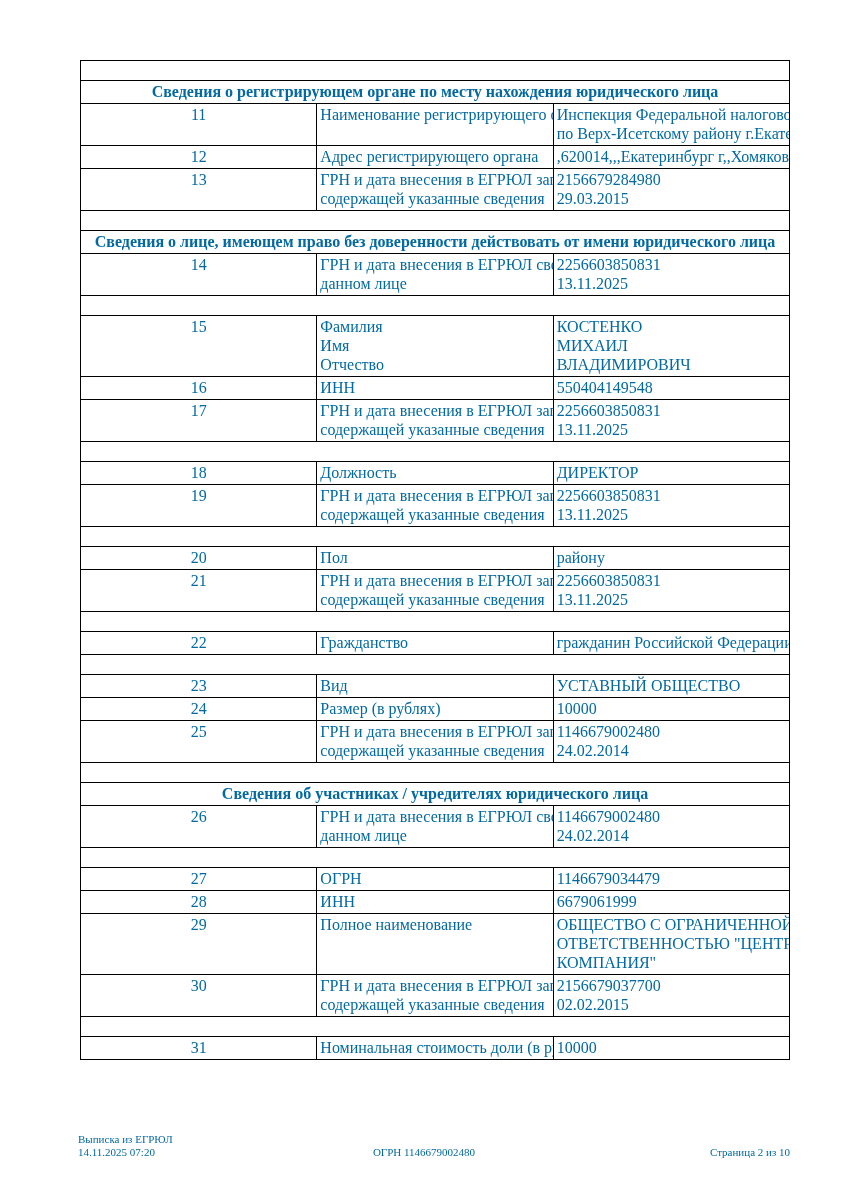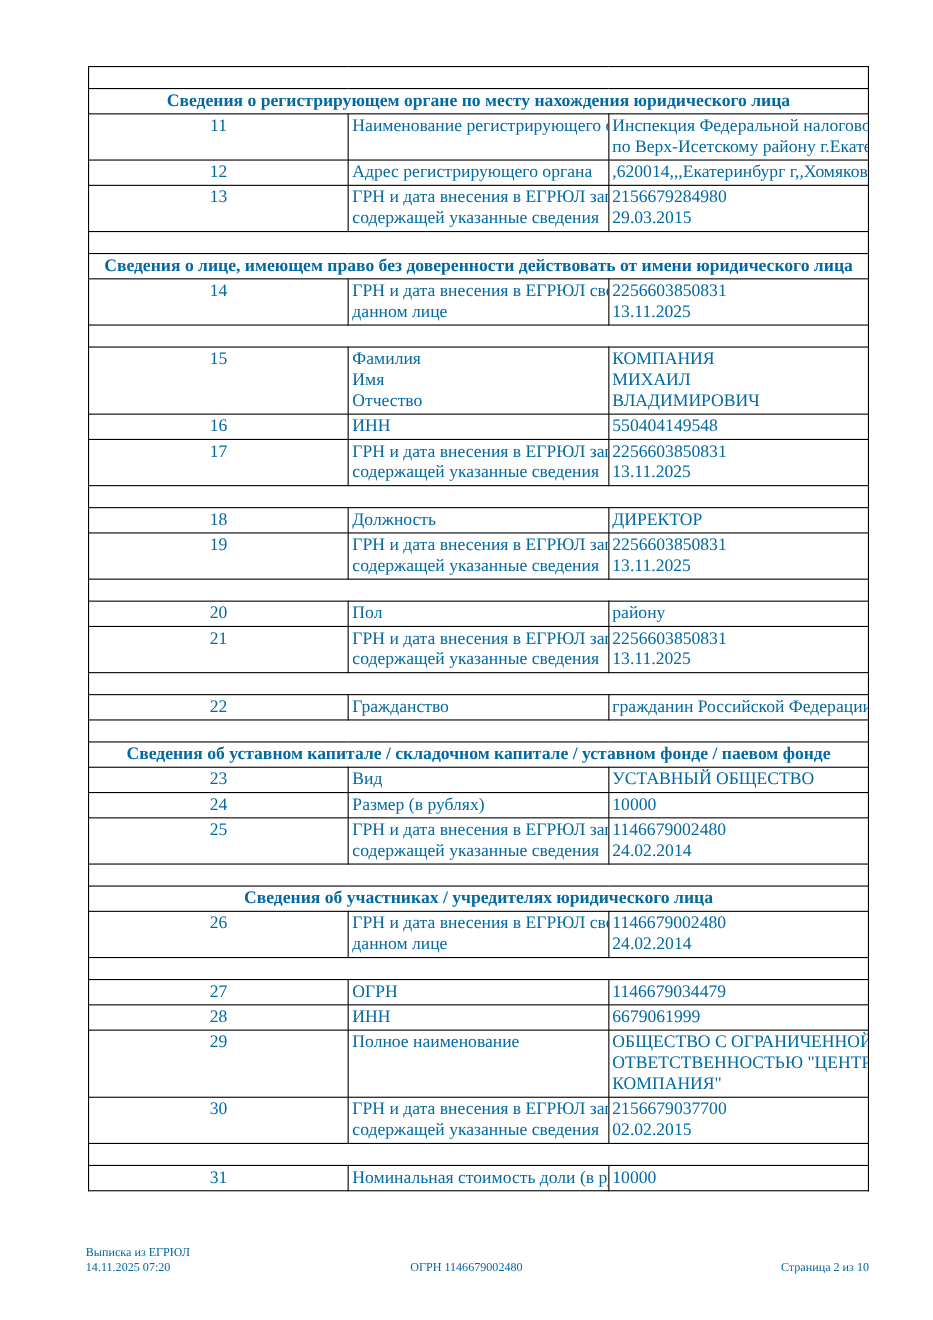--- a/index.html
+++ b/index.html
@@ -149,7 +149,7 @@
             <div class="line">Отчество</div>
           </td>
           <td class="value-cell">
-            <div class="line">КОМПАНИЯ</div>
+            <div class="line">КОСТЕНКО</div>
             <div class="line">МИХАИЛ</div>
             <div class="line">ВЛАДИМИРОВИЧ</div>
           </td>

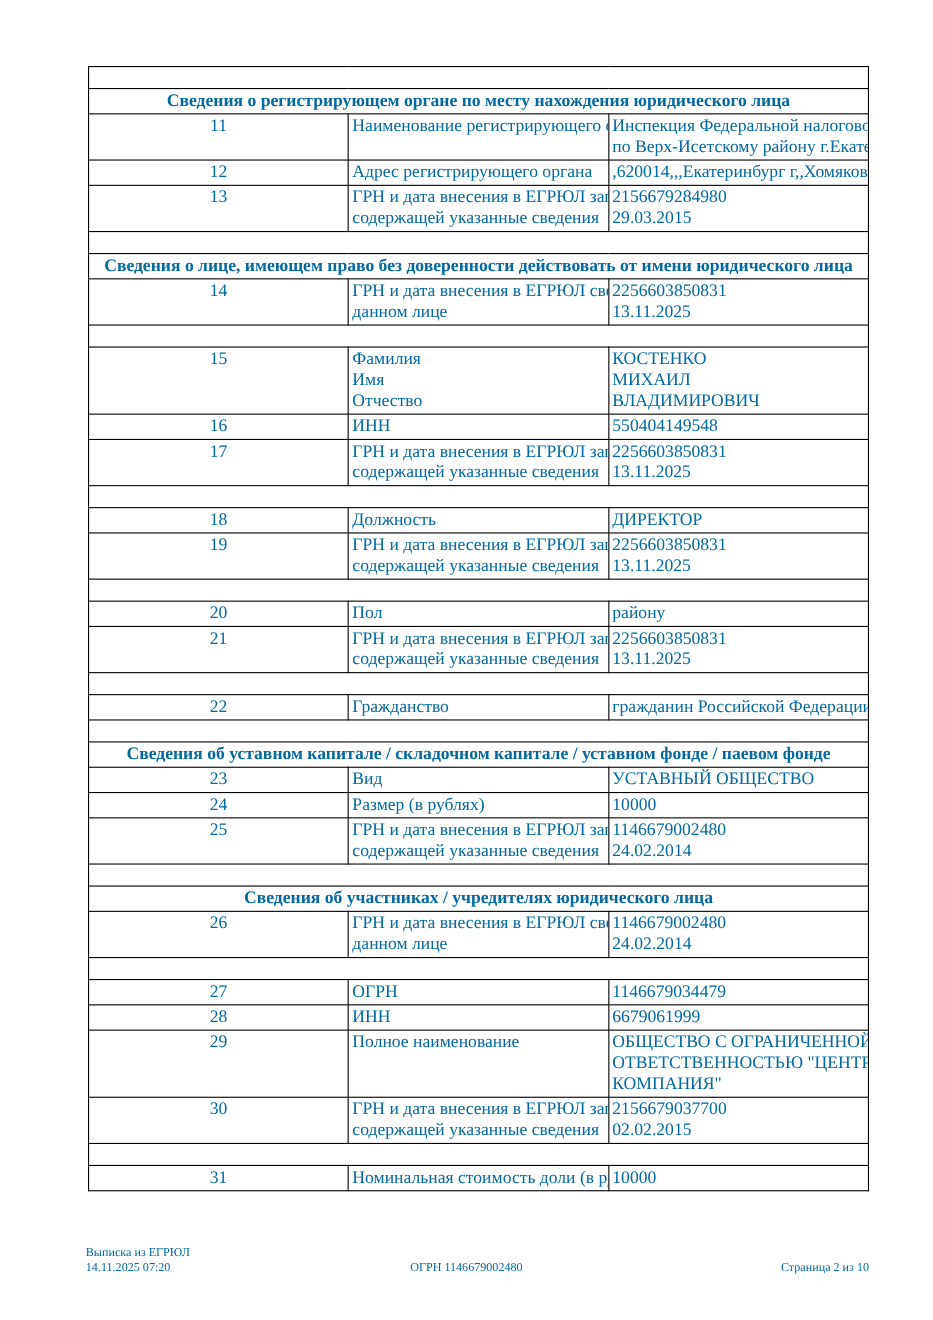--- a/index.html
+++ b/index.html
@@ -236,9 +236,6 @@
           <td colspan="3" class="spacer-cell"></td>
         </tr>
         <tr>
-          <td colspan="3" class="section-cell">Сведения об уставном капитале / складочном капитале / уставном фонде / паевом фонде</td>
-        </tr>
-        <tr>
           <td class="num-cell">23</td>
           <td class="label-cell">
             <div class="line">Вид</div>

